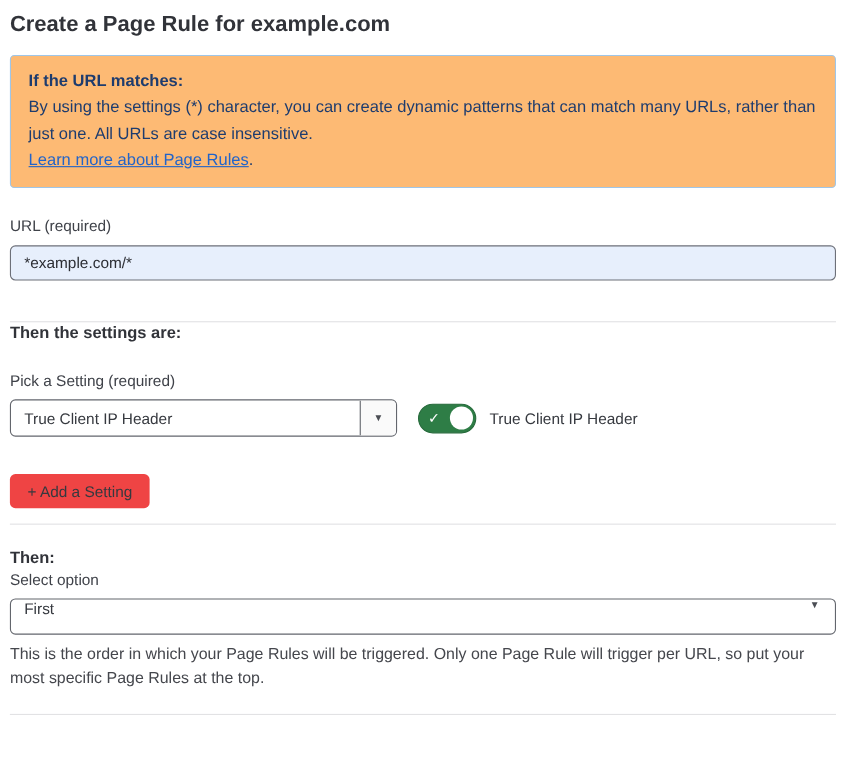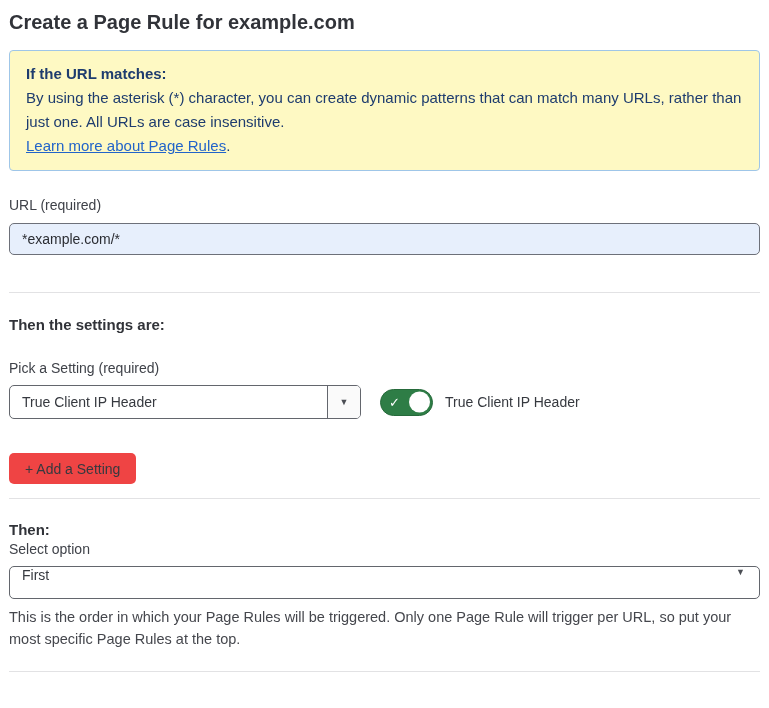--- a/index.html
+++ b/index.html
@@ -24,7 +24,7 @@
   
   .info-box {
     margin-top: 14px;
-    background: #fef9c3;
+    background: #fdba74;
     border: 1px solid #9fc6e8;
     border-radius: 4px;
     padding: 11px 16px 12px 16px;

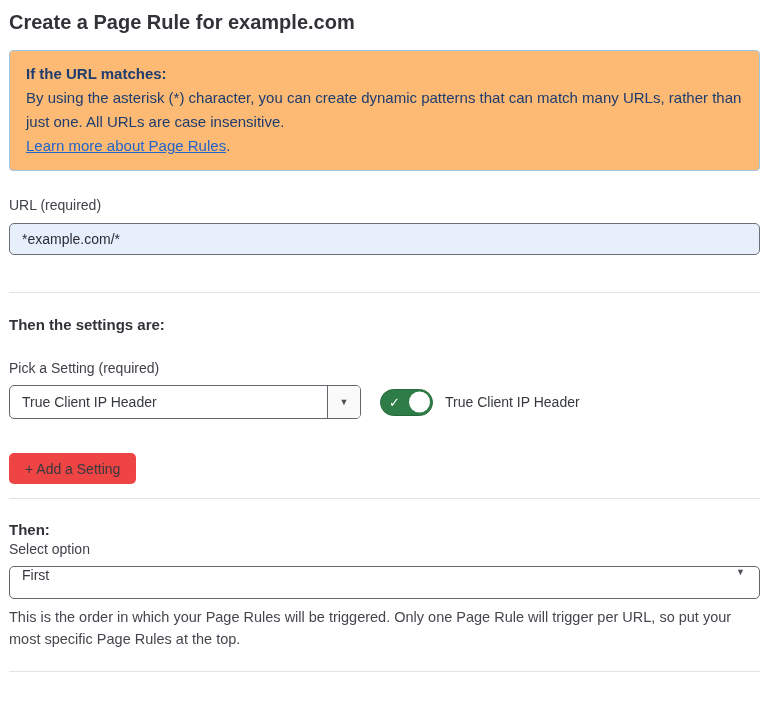--- a/index.html
+++ b/index.html
@@ -213,7 +213,7 @@
 
   <div class="info-box">
     <div class="info-heading">If the URL matches:</div>
-    <div class="info-body">By using the asterisk (*) character, you can create dynamic patterns that can match many URLs, rather than just one. All URLs are case insensitive.</div>
+    <div class="info-body">By using the settings (*) character, you can create dynamic patterns that can match many URLs, rather than just one. All URLs are case insensitive.</div>
     <div class="info-link-row"><a class="info-link">Learn more about Page Rules</a><span class="info-link-suffix">.</span></div>
   </div>
 

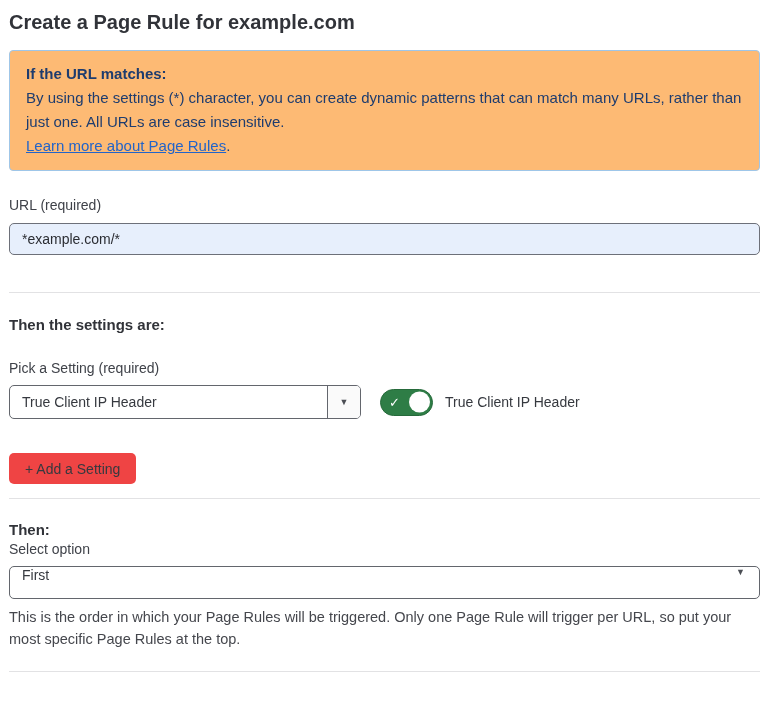--- a/index.html
+++ b/index.html
@@ -79,7 +79,7 @@
     color: #313339;
     line-height: 20px;
   }
-  .settings-heading { margin-top: 22px; }
+  .settings-heading { }
   .order-heading { margin-top: 21px; }
 
   .picker-label { margin-top: 24px; }

